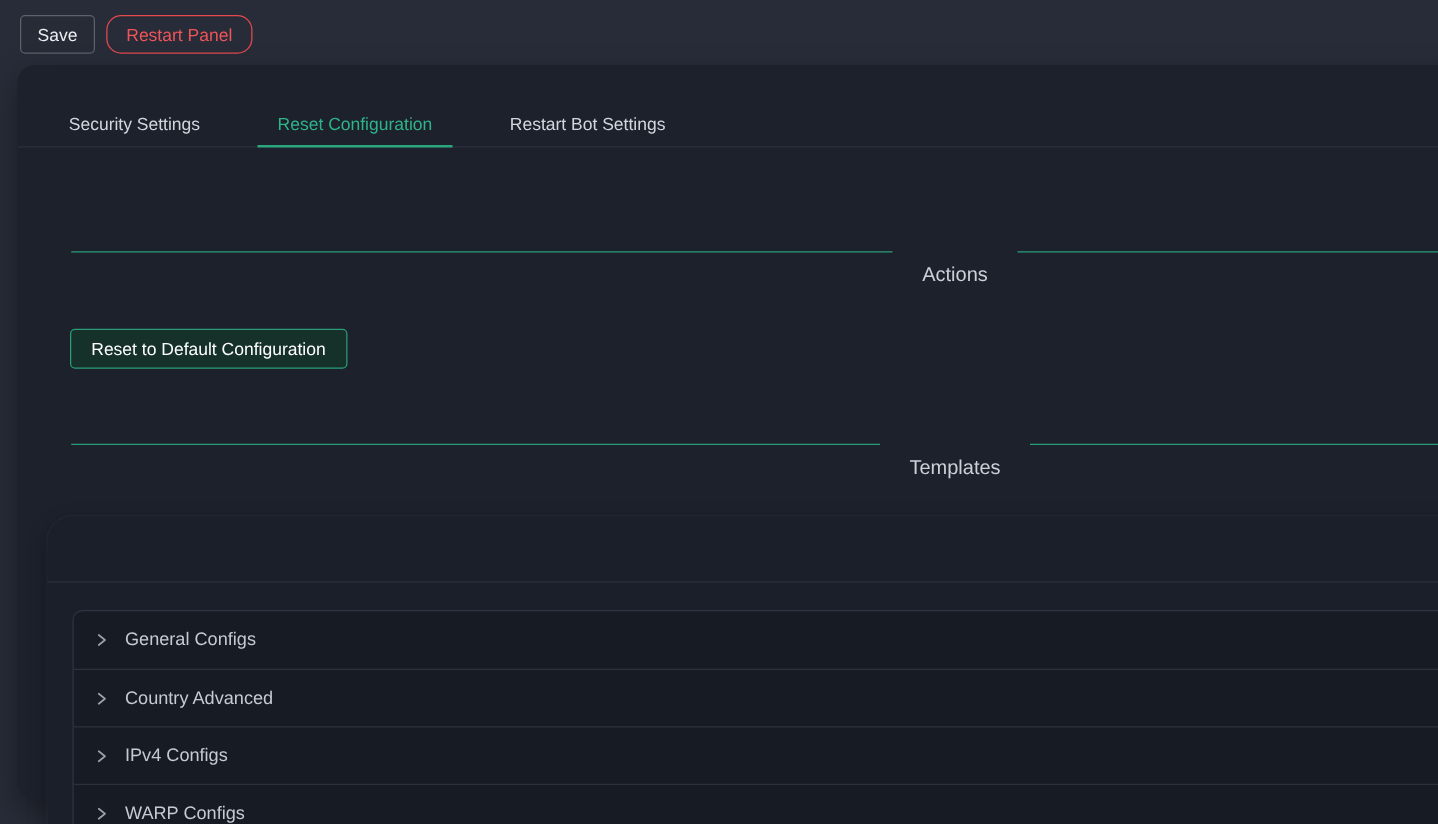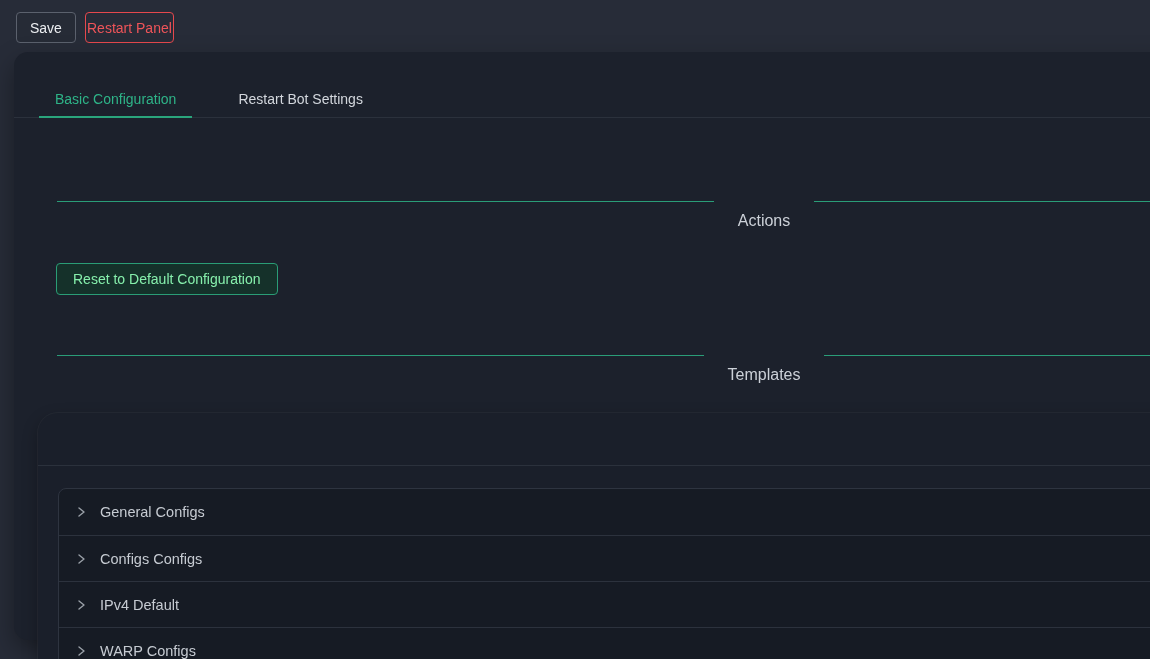--- a/index.html
+++ b/index.html
@@ -27,10 +27,11 @@
   }
   .btn-restart {
     position: absolute; left: 85px; top: 12px;
-    padding: 0 1px;
+    padding: 0 15px;
     border-color: #e5484d;
     color: #ef5459;
     background: transparent;
+    border-radius: 12px;
   }
   
   .card {

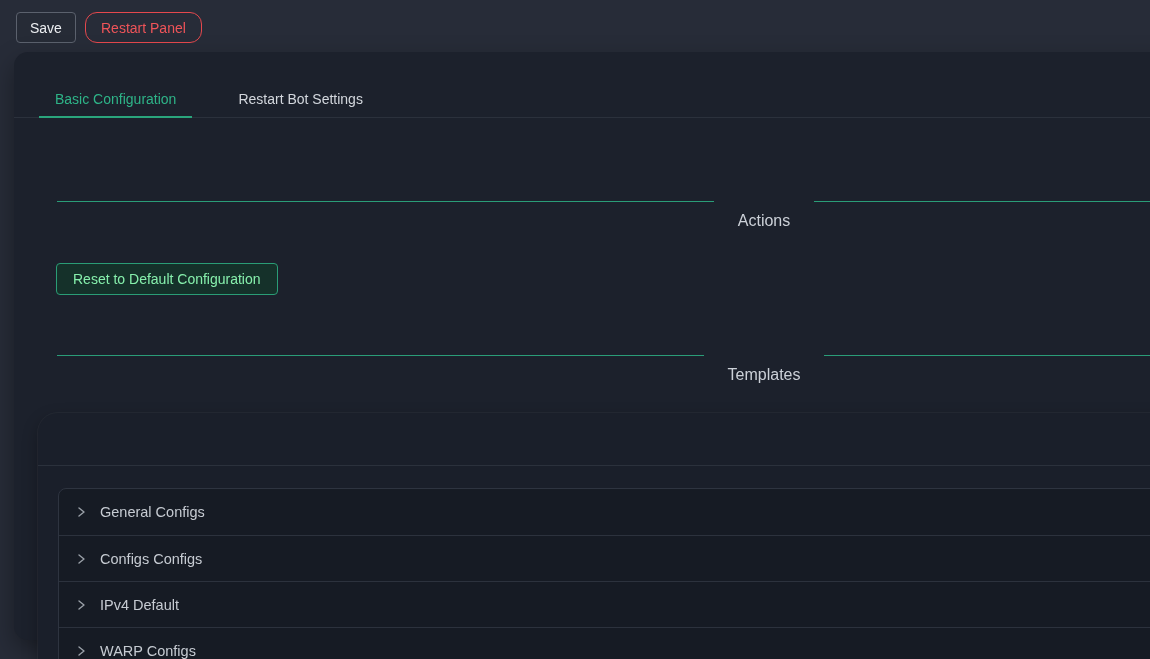--- a/index.html
+++ b/index.html
@@ -127,6 +127,7 @@
 <div class="card">
 
   <div class="tabs-row">
+    <div class="tab">Security Settings</div>
     <div class="tab active">Basic Configuration</div>
     <div class="tab">Restart Bot Settings</div>
   </div>

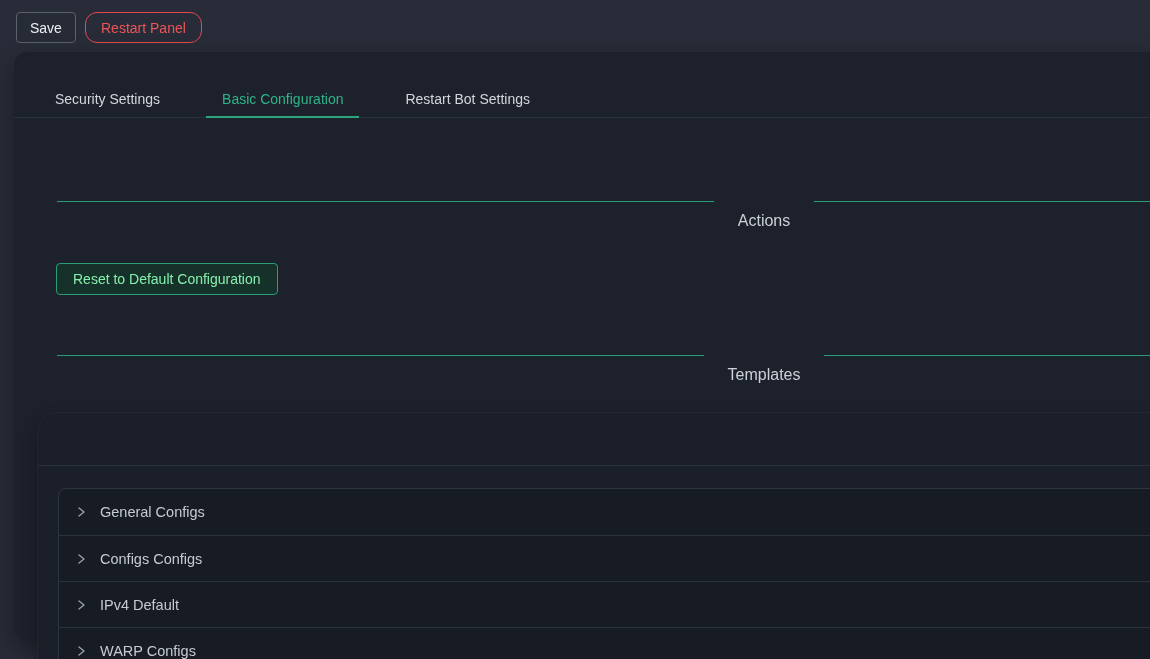--- a/index.html
+++ b/index.html
@@ -128,7 +128,7 @@
 
   <div class="tabs-row">
     <div class="tab">Security Settings</div>
-    <div class="tab active">Basic Configuration</div>
+    <div class="tab active">Reset Configuration</div>
     <div class="tab">Restart Bot Settings</div>
   </div>
 

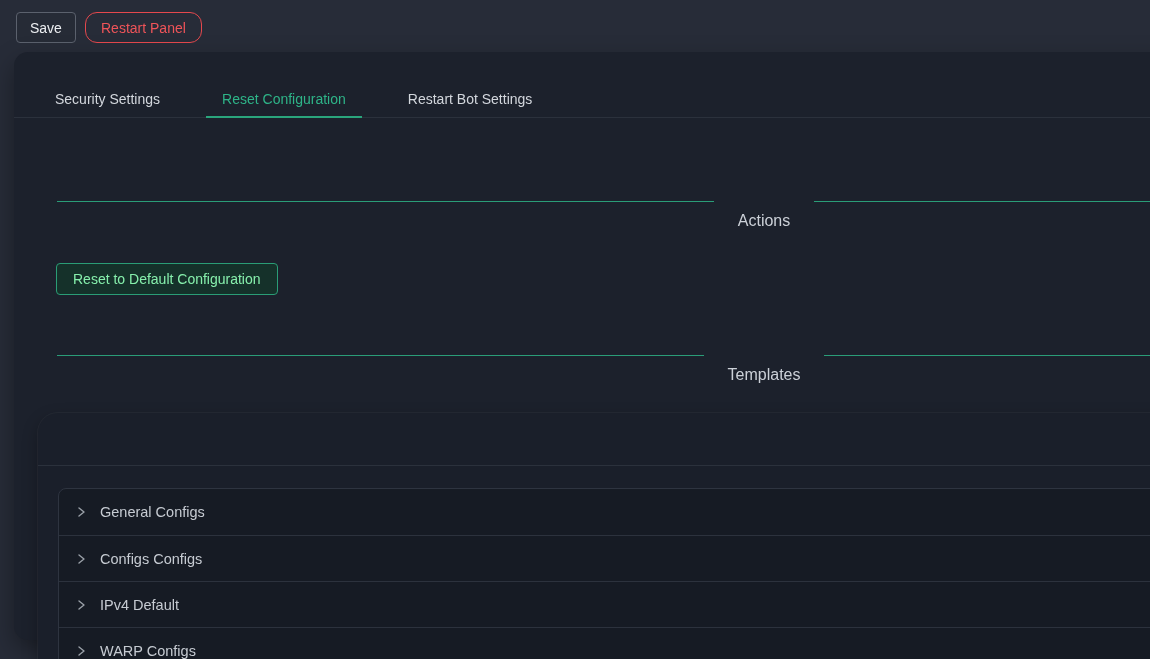--- a/index.html
+++ b/index.html
@@ -80,7 +80,7 @@
     border-radius: 4px;
     border: 1px solid #2a9d76;
     background: #15312a;
-    color: #86efac;
+    color: #ffffff;
   }
   
   .inner-card {

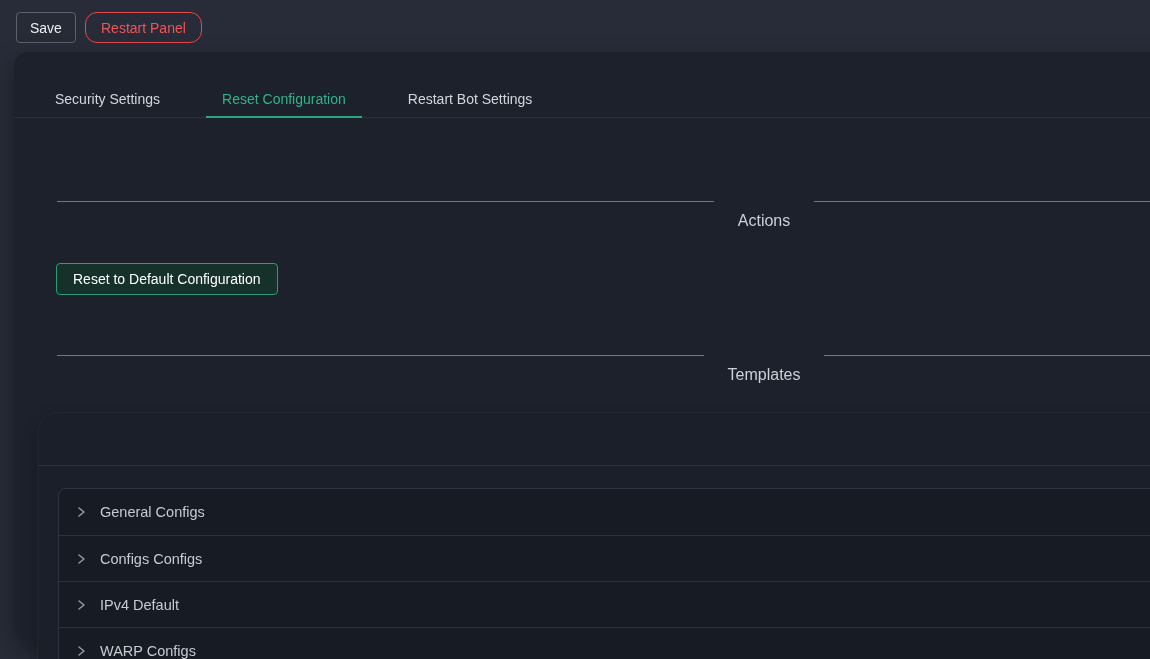--- a/index.html
+++ b/index.html
@@ -168,7 +168,7 @@
             <polyline points="5,3 10,7 5,11" fill="none" stroke="#9aa0a8" stroke-width="1.4" stroke-linecap="round" stroke-linejoin="round"></polyline>
           </svg>
         </span>
-        <span class="acc-label">Configs Configs</span>
+        <span class="acc-label">Country Advanced</span>
       </div>
 
       <div class="acc-row">

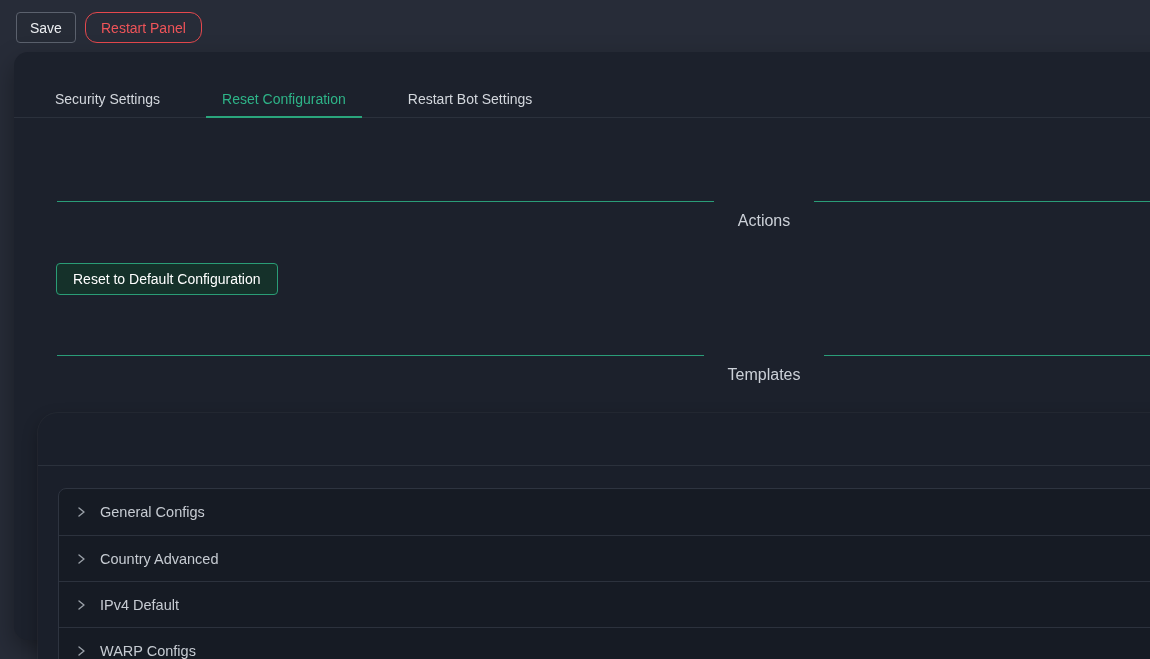--- a/index.html
+++ b/index.html
@@ -177,7 +177,7 @@
             <polyline points="5,3 10,7 5,11" fill="none" stroke="#9aa0a8" stroke-width="1.4" stroke-linecap="round" stroke-linejoin="round"></polyline>
           </svg>
         </span>
-        <span class="acc-label">IPv4 Default</span>
+        <span class="acc-label">IPv4 Configs</span>
       </div>
 
       <div class="acc-row">

